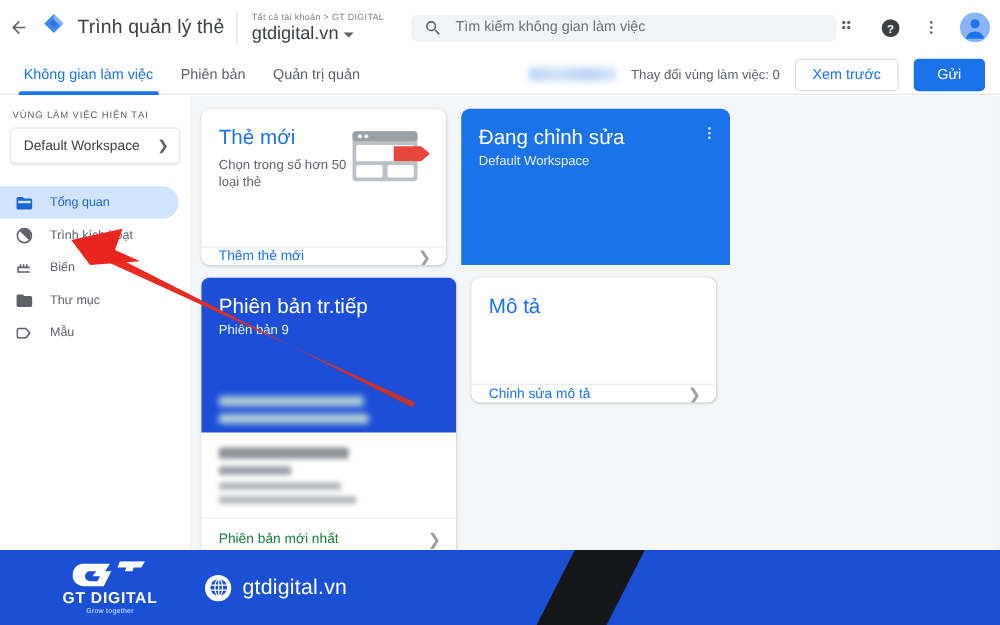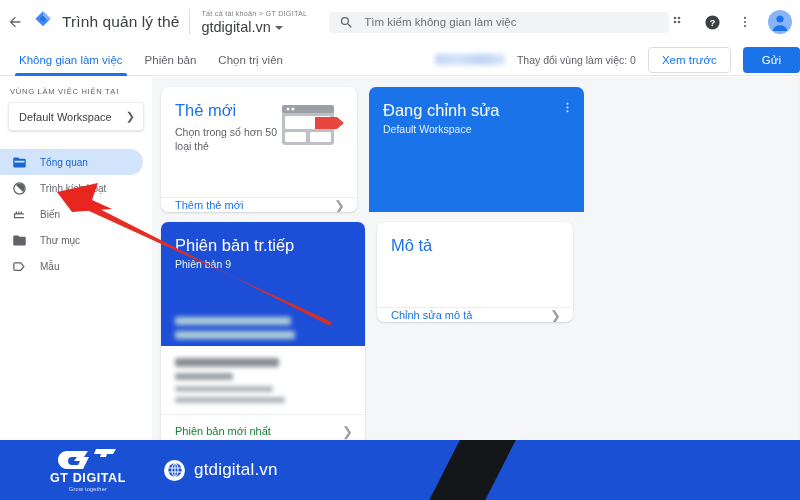--- a/index.html
+++ b/index.html
@@ -259,7 +259,7 @@
   <div class="tabbar">
     <div class="tab active">Không gian làm việc</div>
     <div class="tab">Phiên bản</div>
-    <div class="tab">Chọn trị viên</div>
+    <div class="tab">Quản trị quản</div>
     <div class="tabbar-right">
       <div class="blurred-pill"></div>
       <div class="ws-changes">Thay đổi vùng làm việc: 0</div>

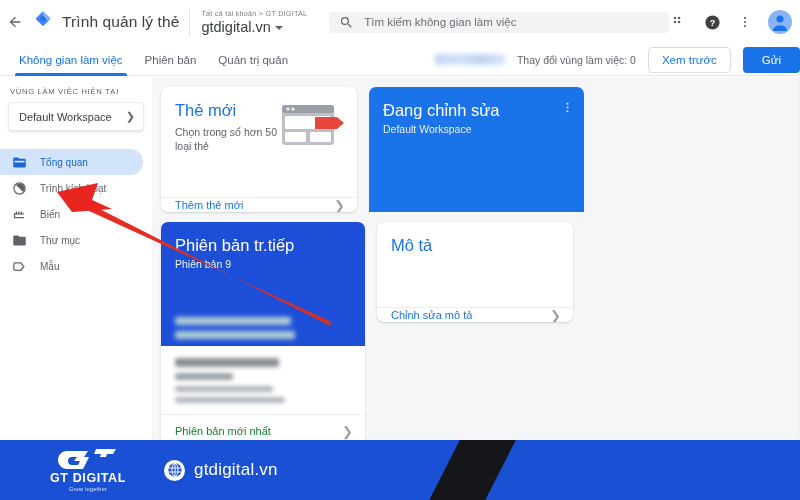--- a/index.html
+++ b/index.html
@@ -65,7 +65,7 @@
     content: ""; position: absolute; left: 7px; right: 7px; bottom: 0; height: 2.5px;
     background: #1a73e8; border-radius: 2px 2px 0 0;
   }
-  .tabbar-right { margin-left: auto; display: flex; align-items: center; gap: 12px; }
+  .tabbar-right { margin-left: auto; display: flex; align-items: center; gap: 12px; padding-right: 12px; }
   .blurred-pill {
     width: 70px; height: 11px; border-radius: 3px;
     background: linear-gradient(90deg,#bcd3f5,#cfe0f8,#b9d1f4,#d6e4fa);

